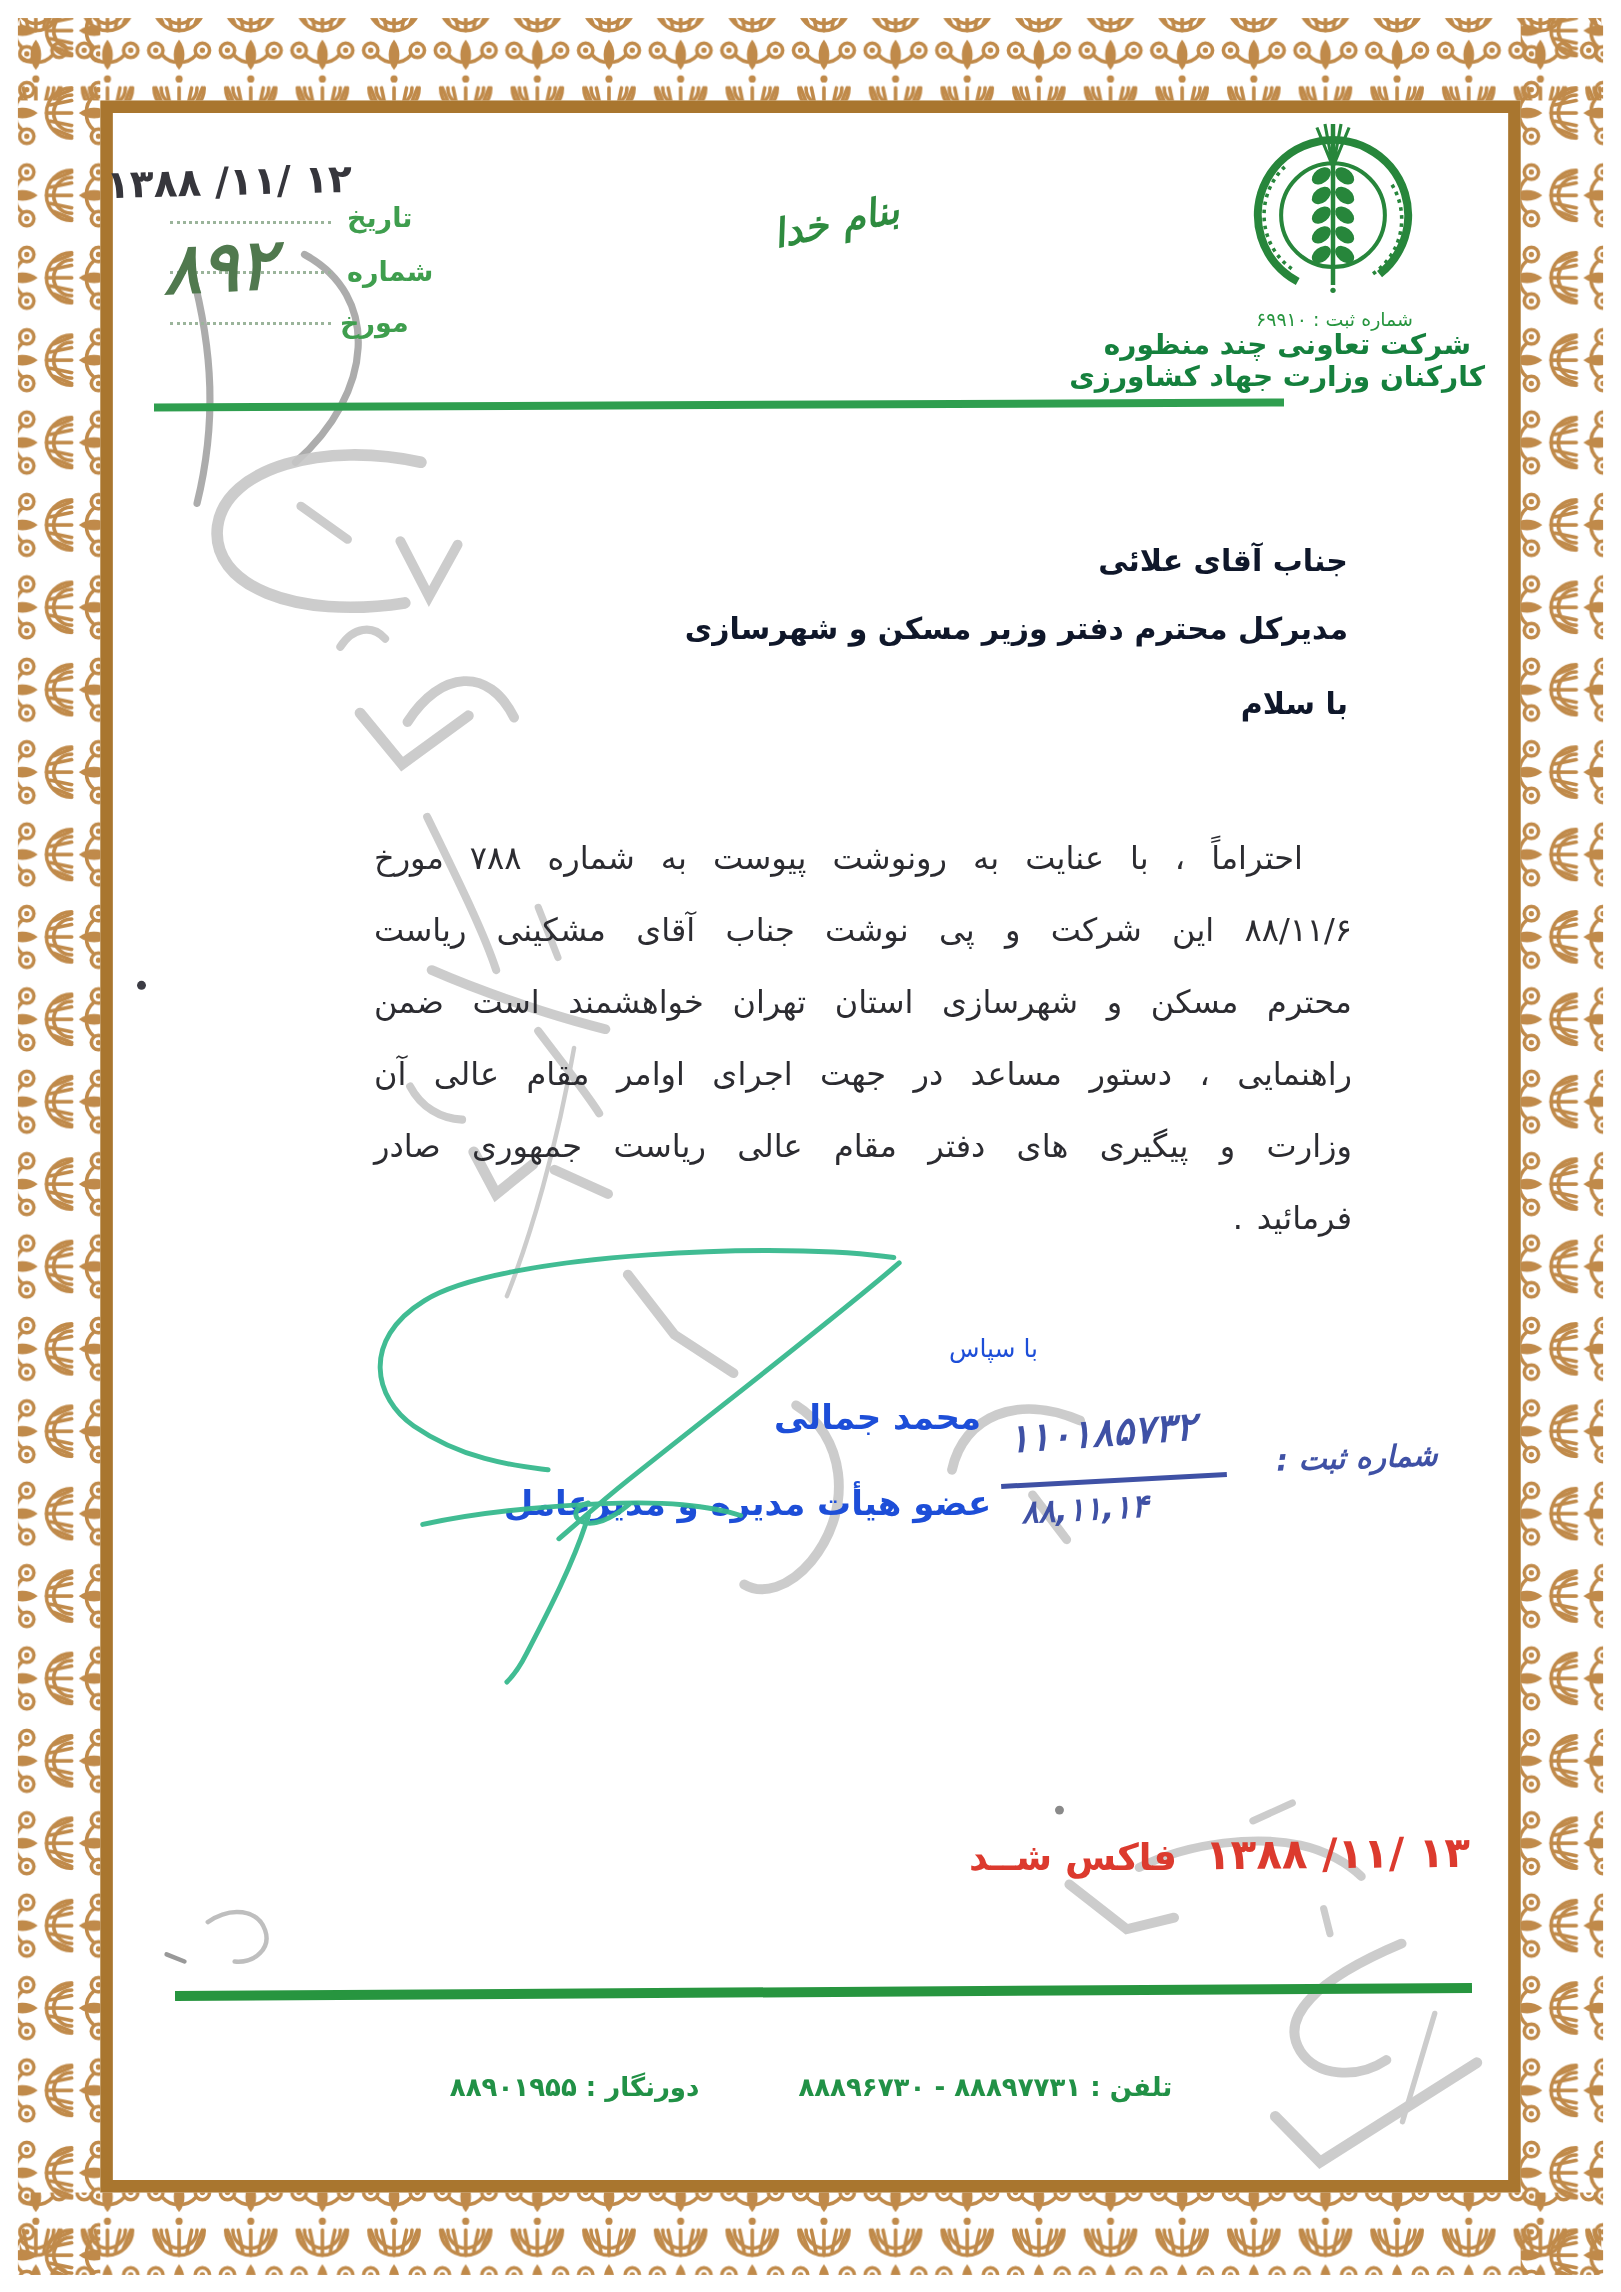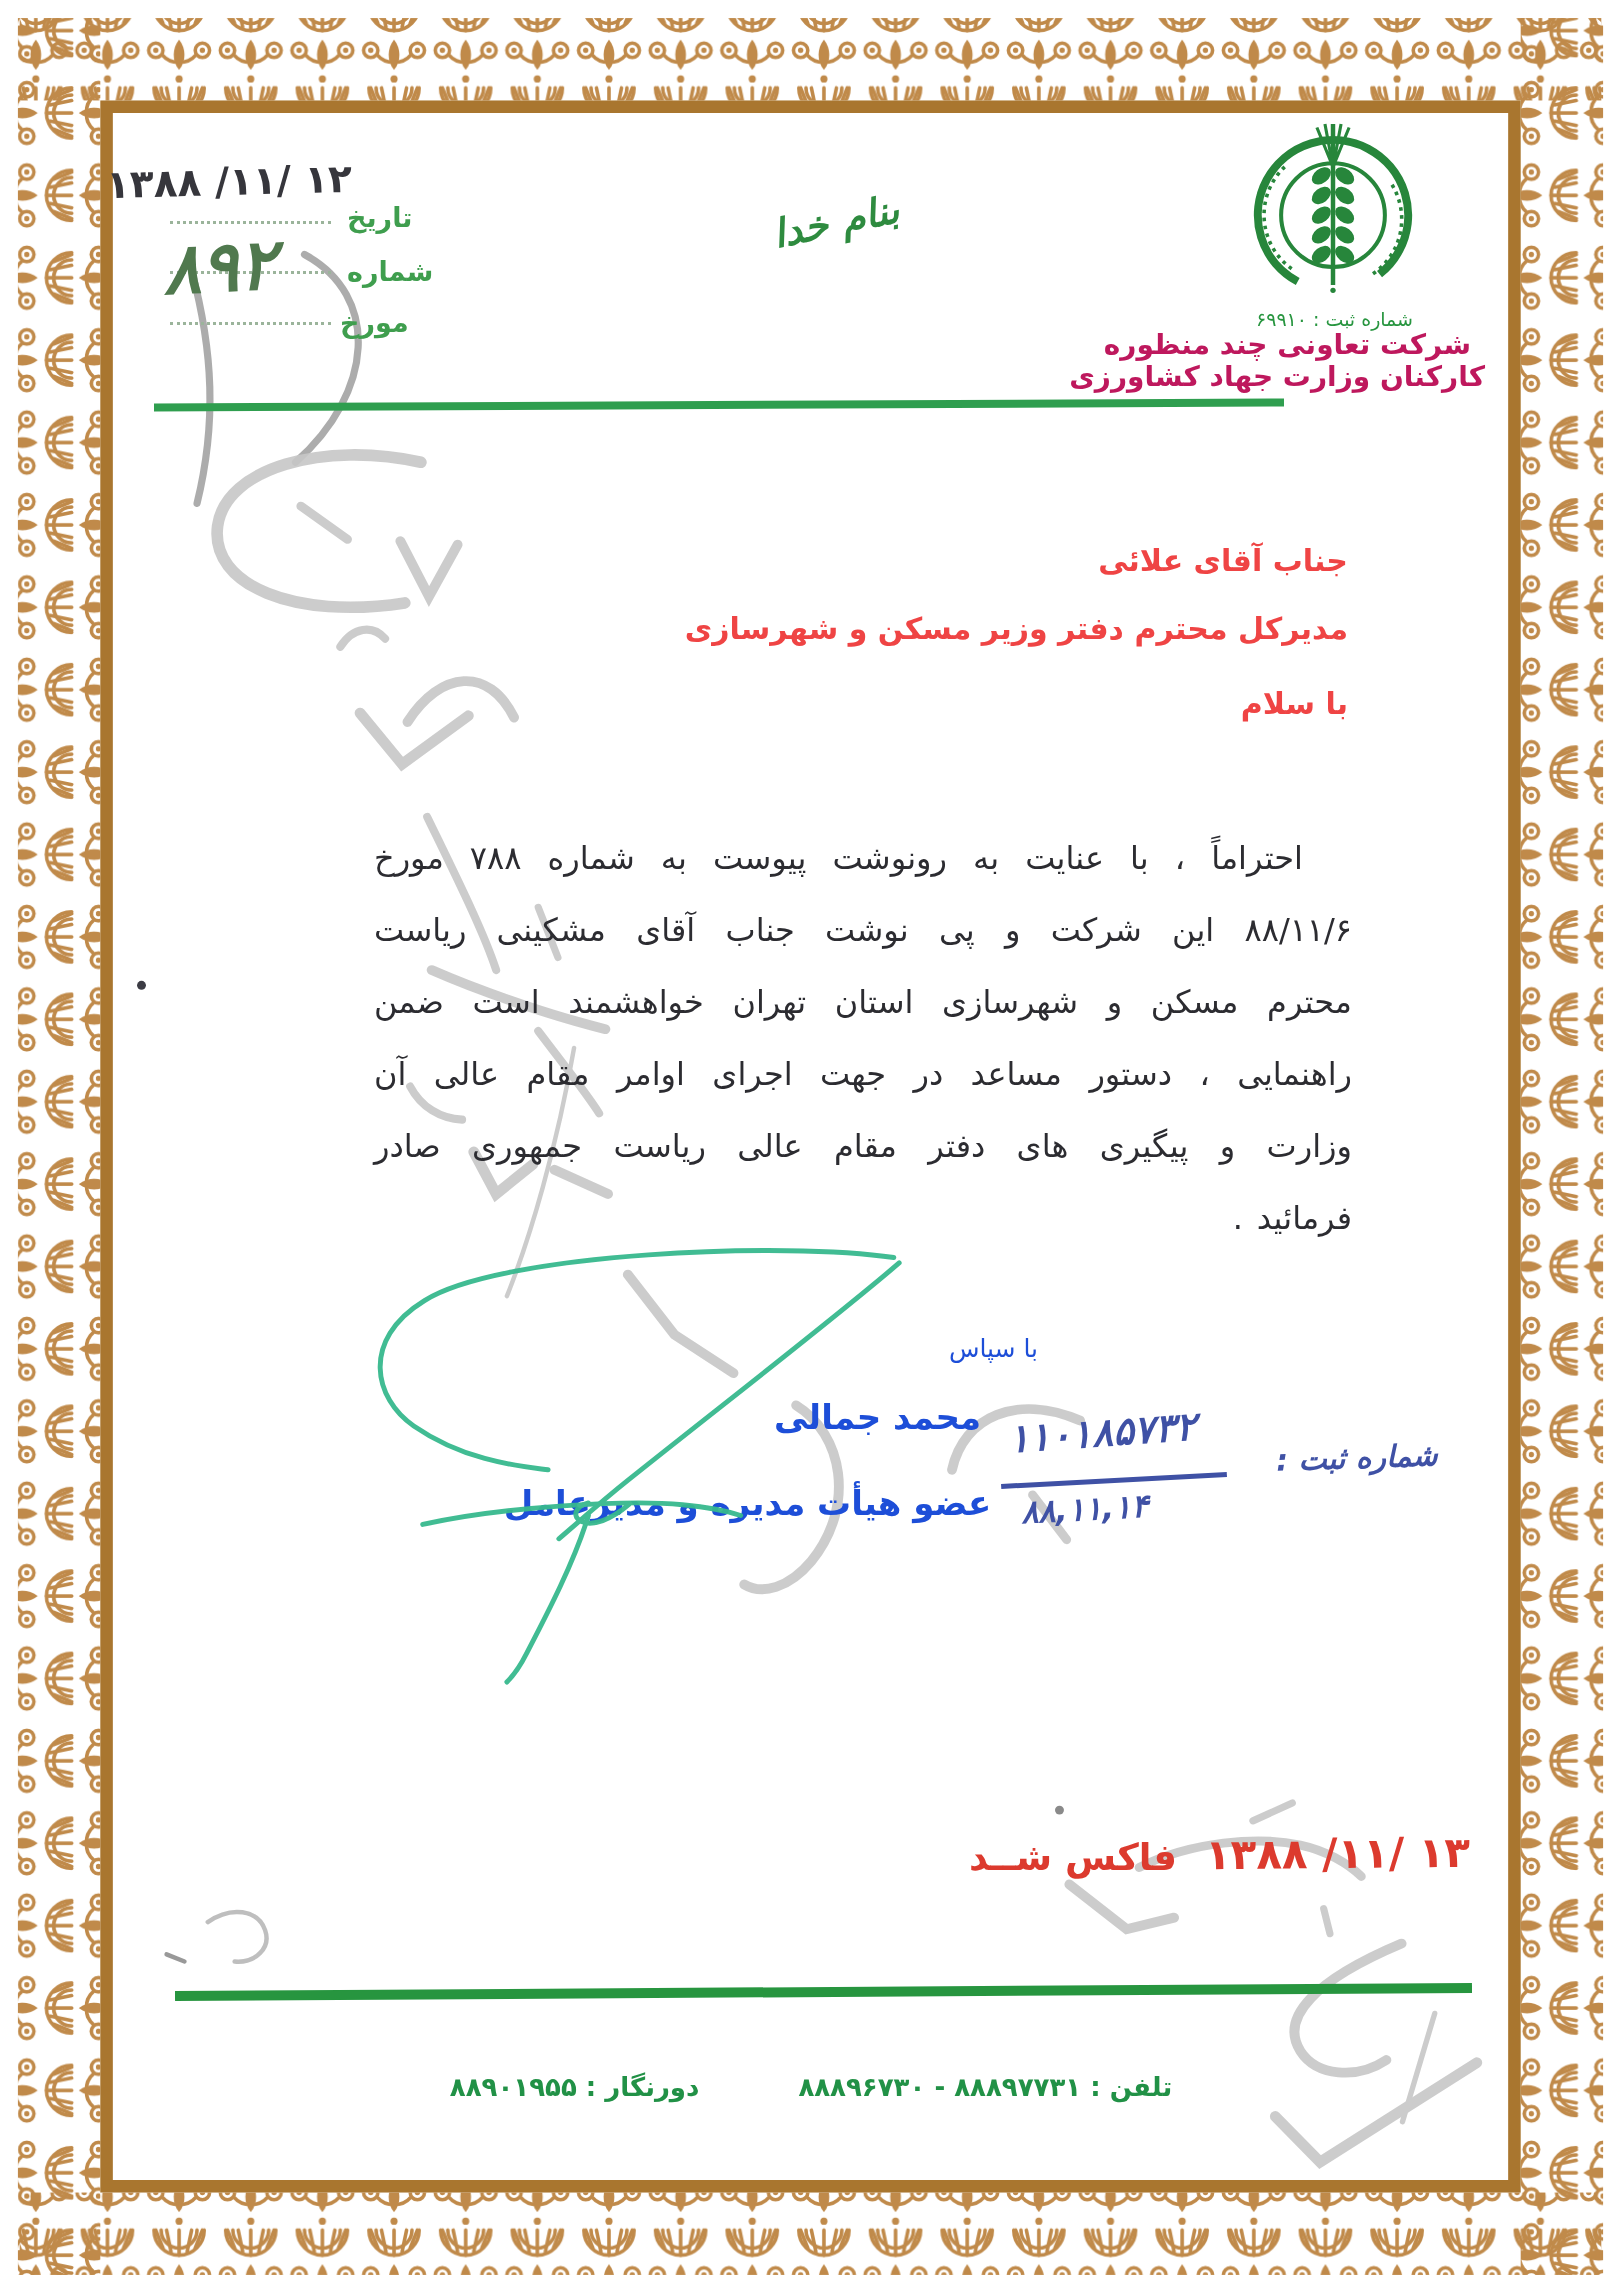--- a/index.html
+++ b/index.html
@@ -16,7 +16,7 @@
   .hand-num{font-size:70px;font-weight:bold;font-style:italic;color:#50794e;transform:rotate(-3deg);}
   .besm{font-size:39px;font-style:italic;font-weight:bold;color:#2e8b3f;transform:rotate(-12deg);}
   .reg-note{font-size:19px;color:#27953f;text-align:center;}
-  .company{font-size:28px;font-weight:bold;color:#be185d;}
+  .company{font-size:28px;font-weight:bold;color:#15803d;}
   .addr-line{font-size:30px;font-weight:bold;color:#ef4444;}
   .body-wrap{position:absolute;left:374px;top:822px;width:978px;font-size:32px;color:#2c2c31;}
   .body-line{height:72px;line-height:72px;text-align:justify;text-align-last:justify;word-spacing:3.6px;}

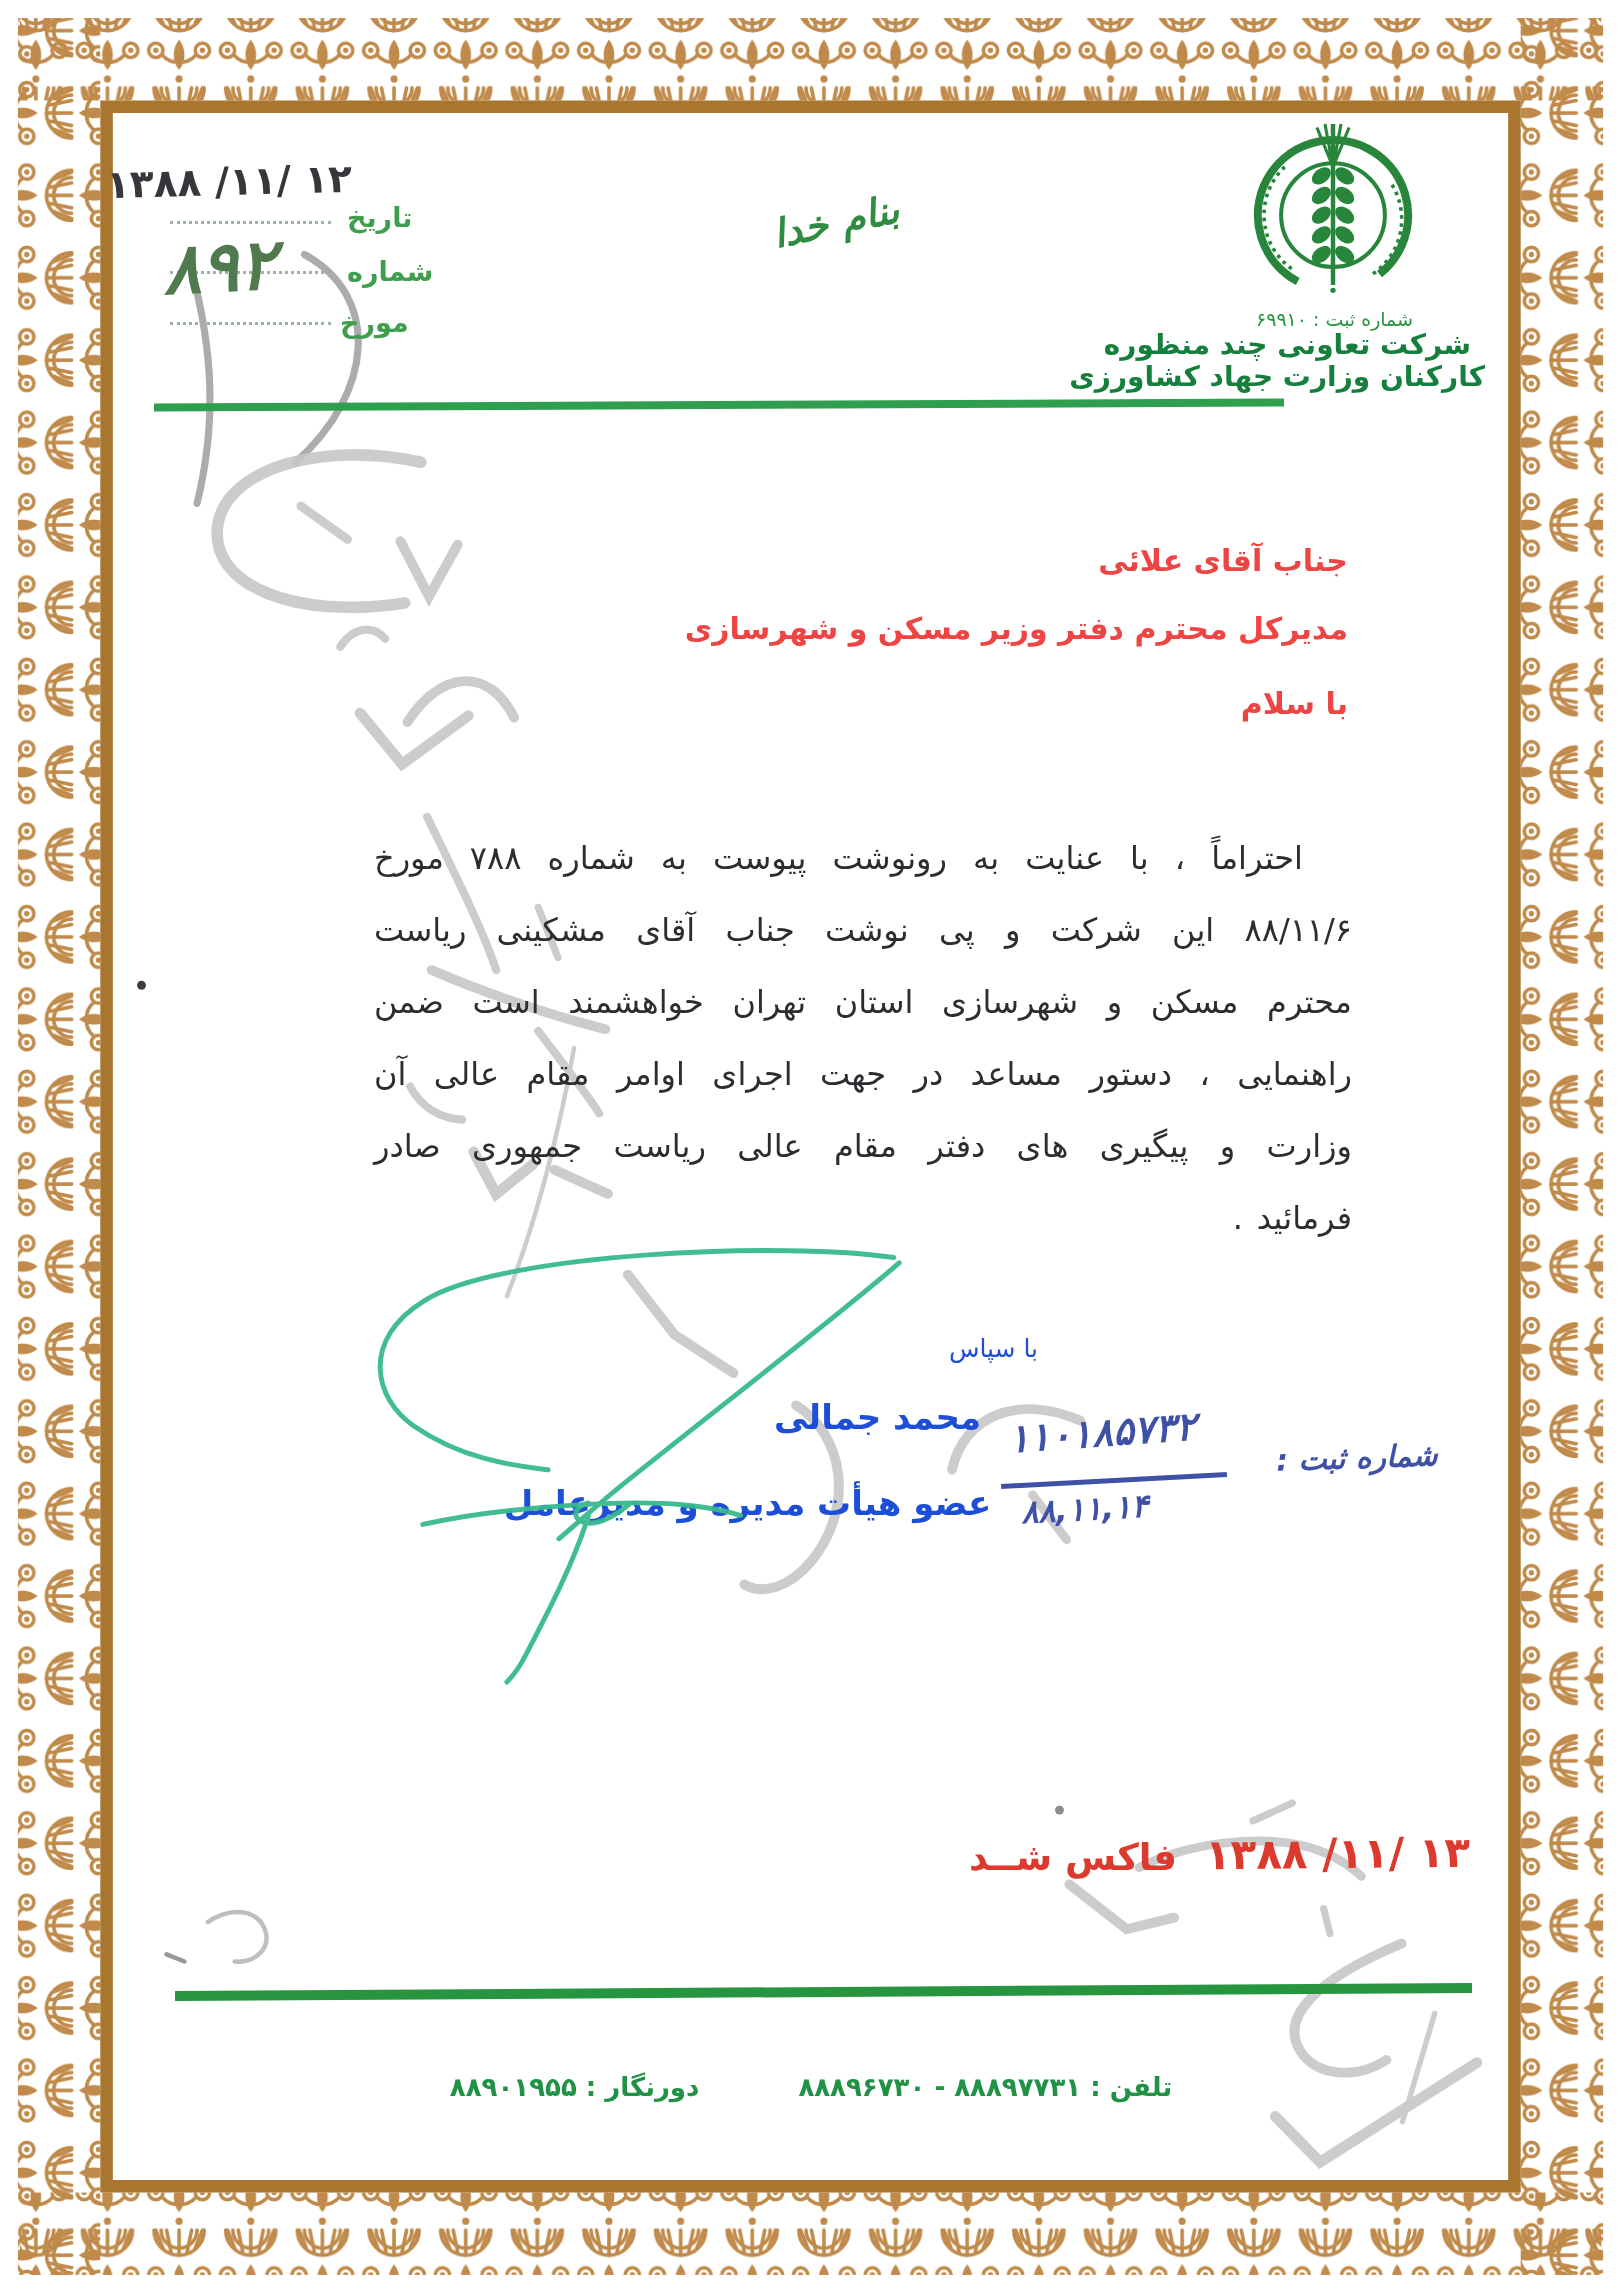--- a/index.html
+++ b/index.html
@@ -17,7 +17,7 @@
   .besm{font-size:39px;font-style:italic;font-weight:bold;color:#2e8b3f;transform:rotate(-12deg);}
   .reg-note{font-size:19px;color:#27953f;text-align:center;}
   .company{font-size:28px;font-weight:bold;color:#15803d;}
-  .addr-line{font-size:30px;font-weight:bold;color:#ef4444;}
+  .addr-line{font-size:30px;font-weight:bold;color:#0f172a;}
   .body-wrap{position:absolute;left:374px;top:822px;width:978px;font-size:32px;color:#2c2c31;}
   .body-line{height:72px;line-height:72px;text-align:justify;text-align-last:justify;word-spacing:3.6px;}
   .body-line.first{padding-right:49px;}

